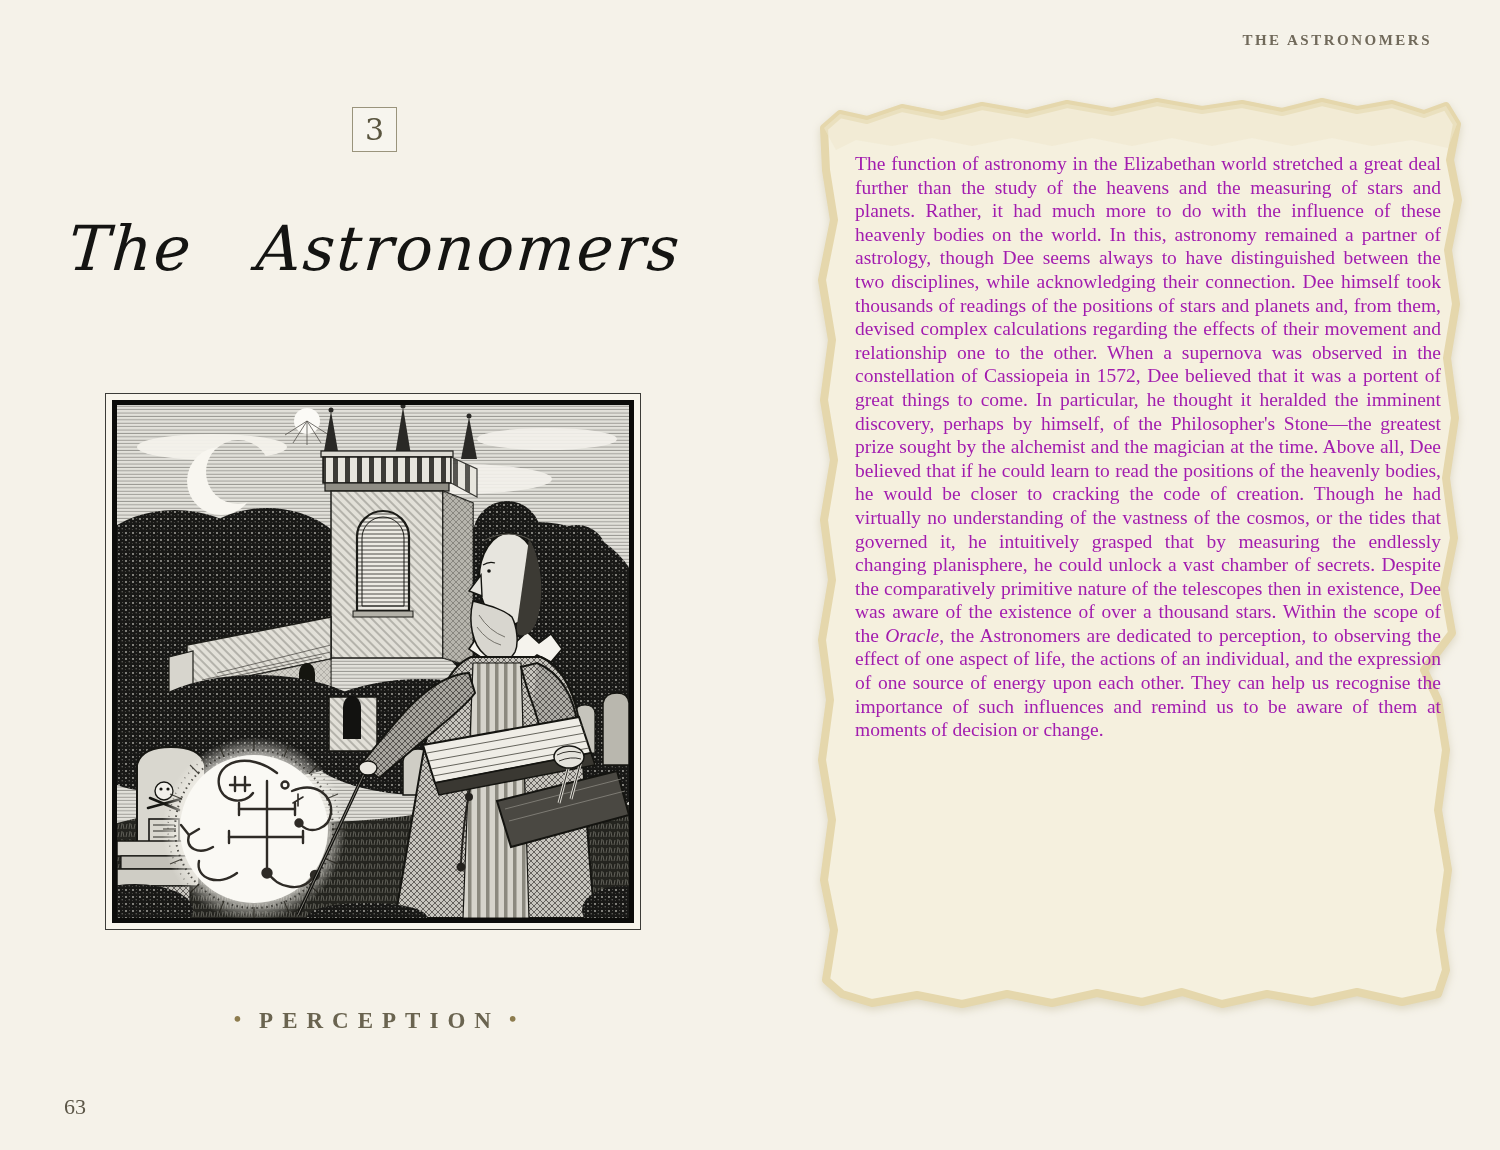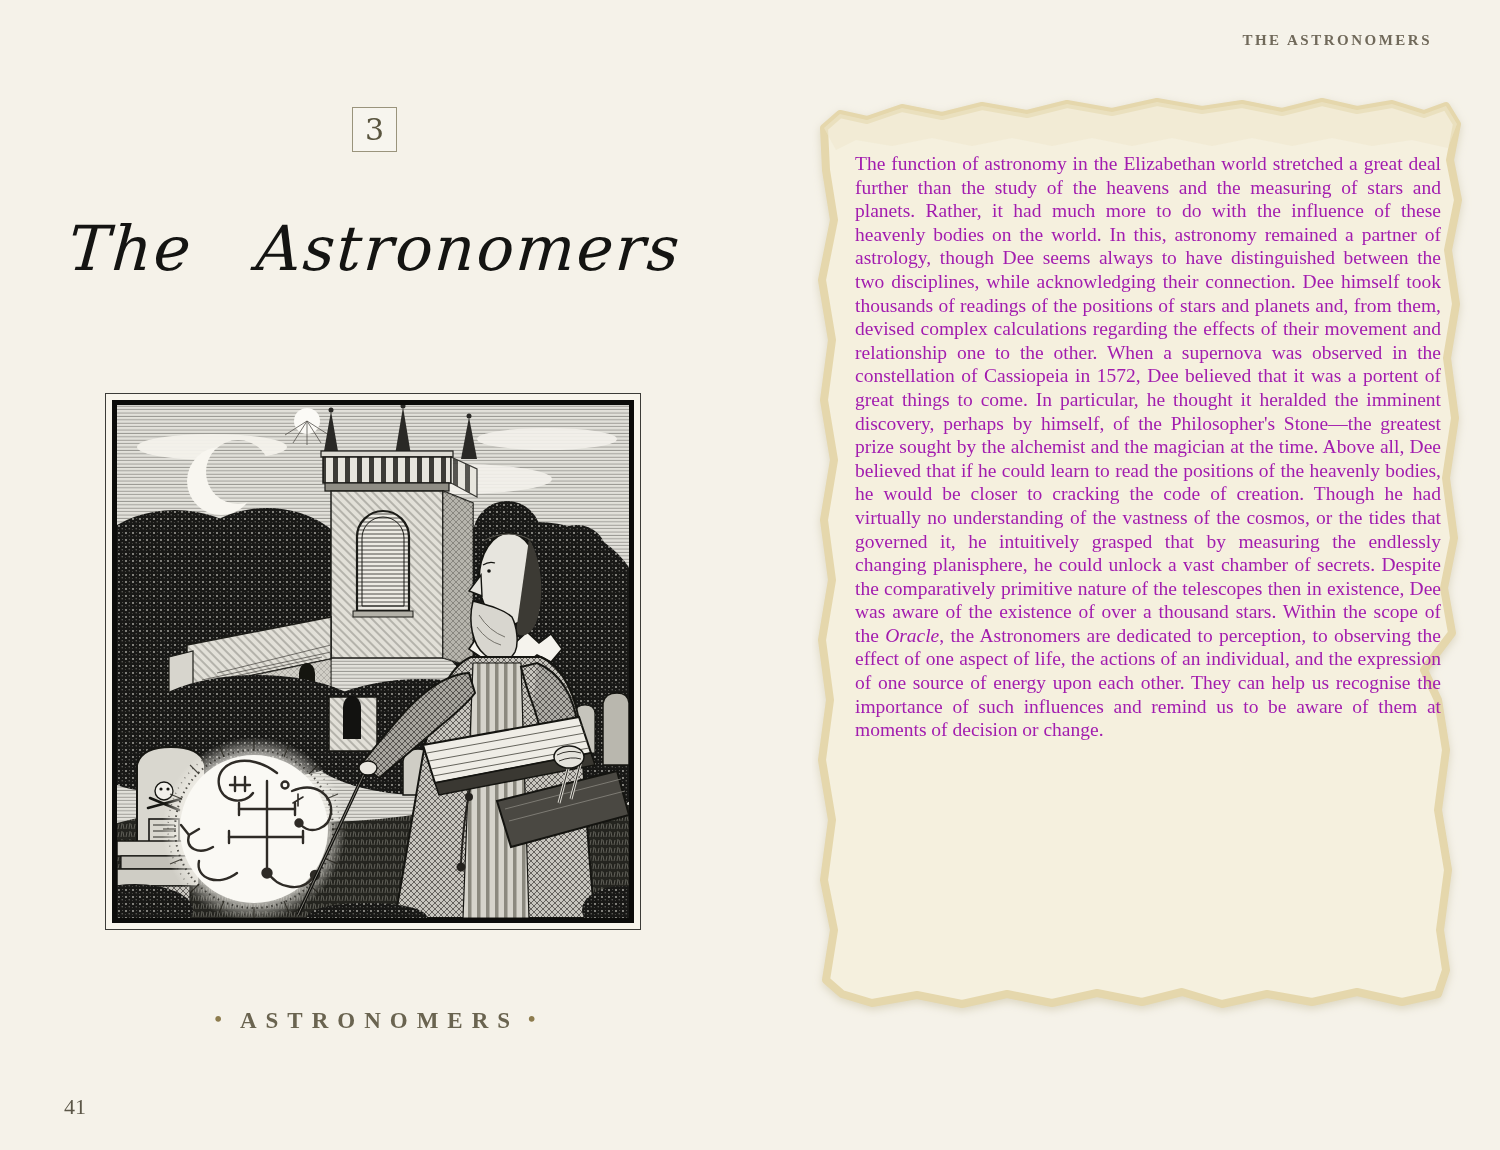--- a/index.html
+++ b/index.html
@@ -320,7 +320,7 @@
     </div>
 
     <div class="caption">
-      <span class="dot l">•</span><span>ASTRONOMERS</span><span class="dot r">•</span>
+      <span class="dot l">•</span><span>PERCEPTION</span><span class="dot r">•</span>
     </div>
 
     <div class="pagenum left">41</div>

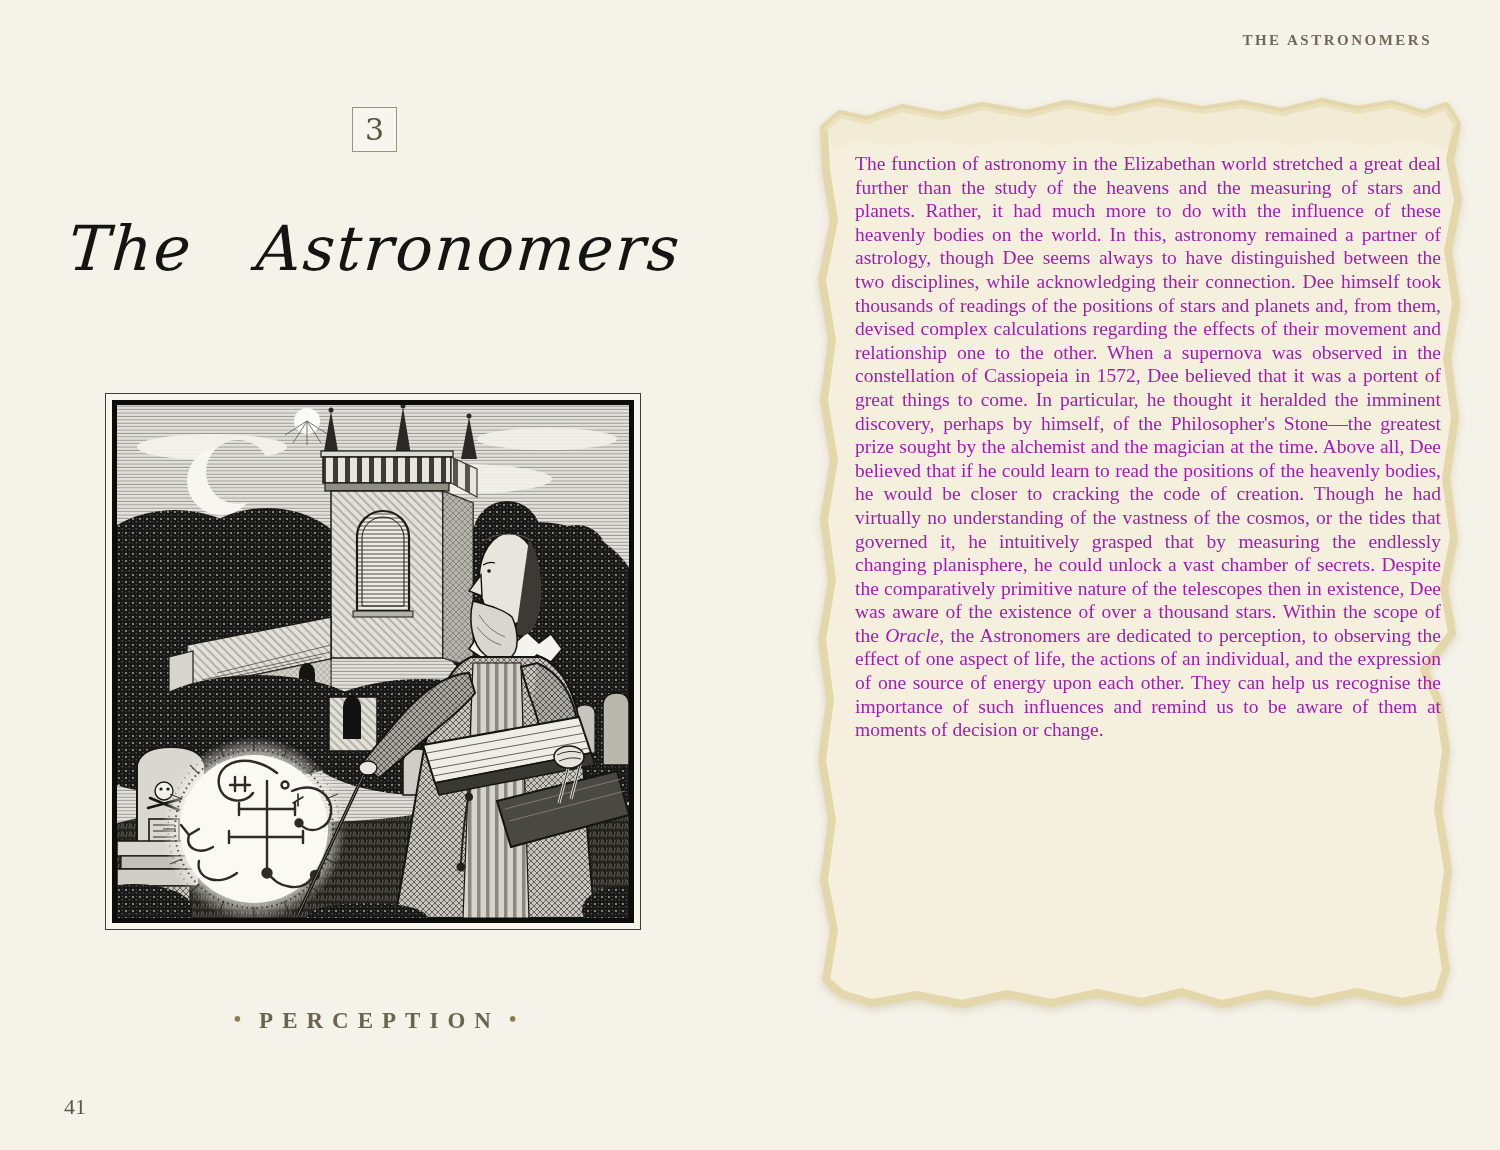--- a/index.html
+++ b/index.html
@@ -323,7 +323,7 @@
       <span class="dot l">•</span><span>PERCEPTION</span><span class="dot r">•</span>
     </div>
 
-    <div class="pagenum left">41</div>
+    <div class="pagenum left">63</div>
   </div>
 
   <div class="right-page">

